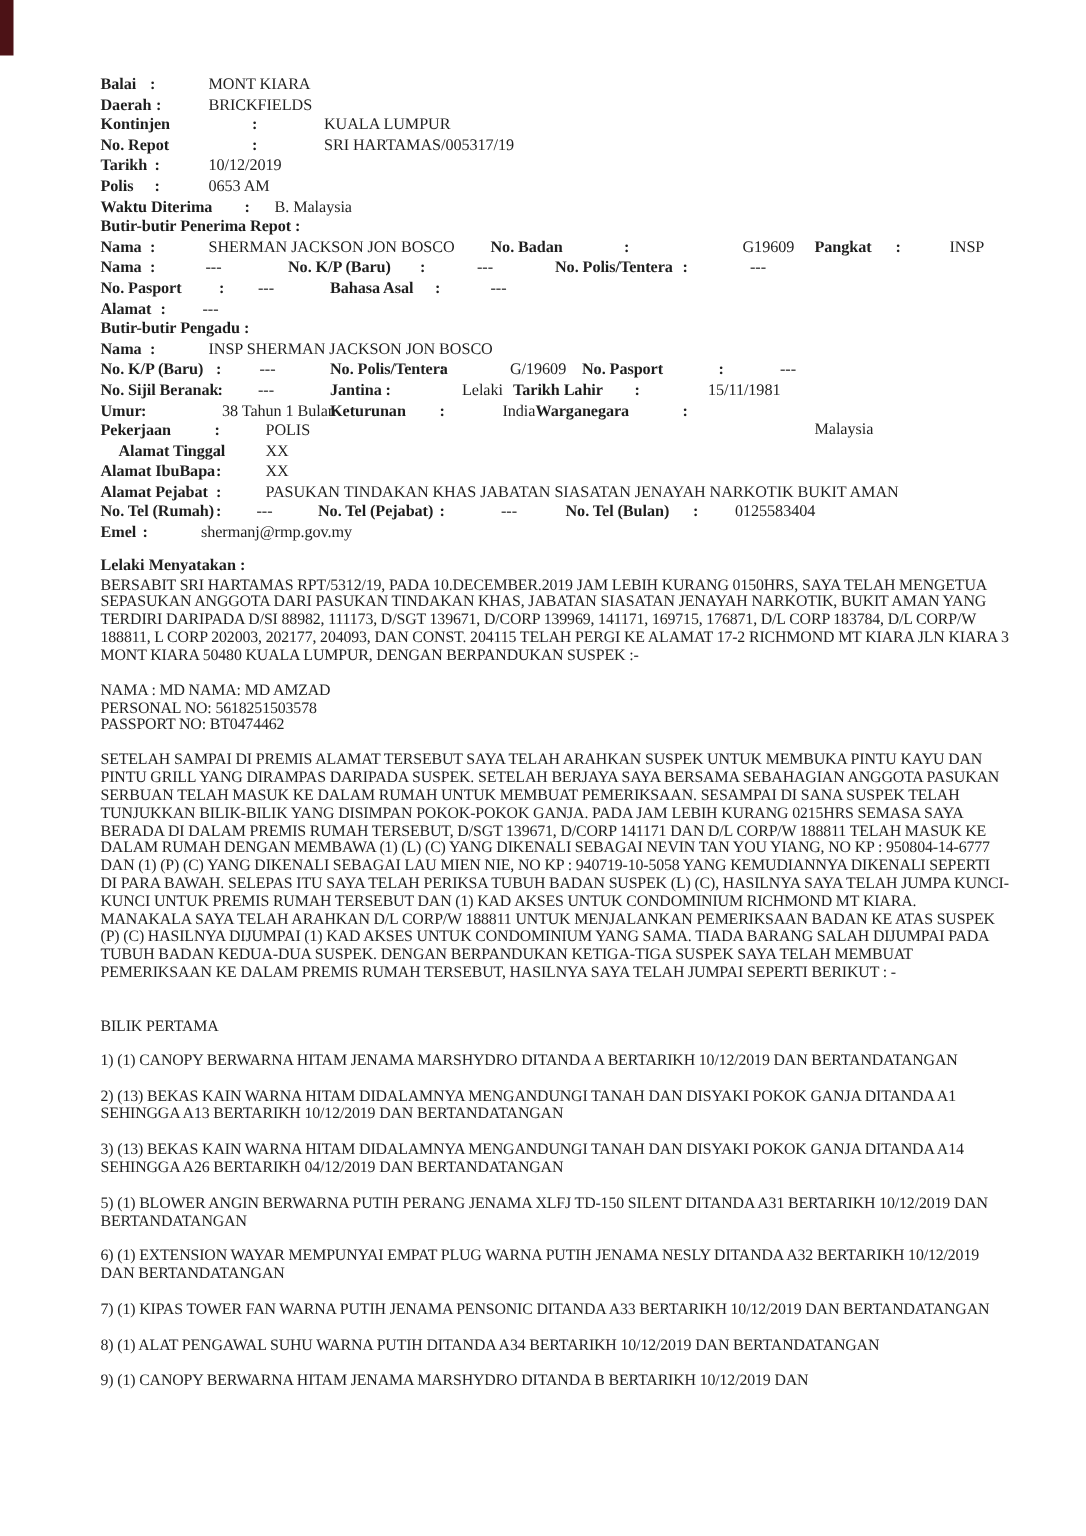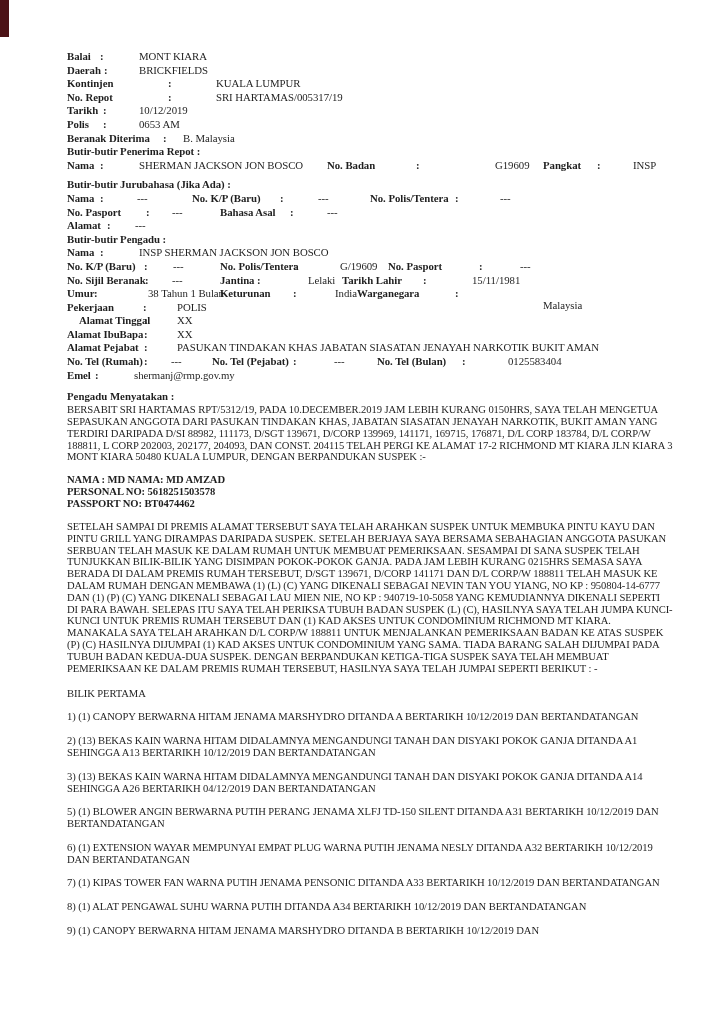--- a/index.html
+++ b/index.html
@@ -81,7 +81,7 @@
           <span class="seg" style="left: 72px;">0653 AM</span>
         </div>
         <div class="kvrow">
-          <span class="seg b" style="left: 0px;">Beranak Diterima</span>
+          <span class="seg b" style="left: 0px;">Waktu Diterima</span>
           <span class="seg b" style="left: 96px;">:</span>
           <span class="seg" style="left: 116px;">B. Malaysia</span>
         </div>

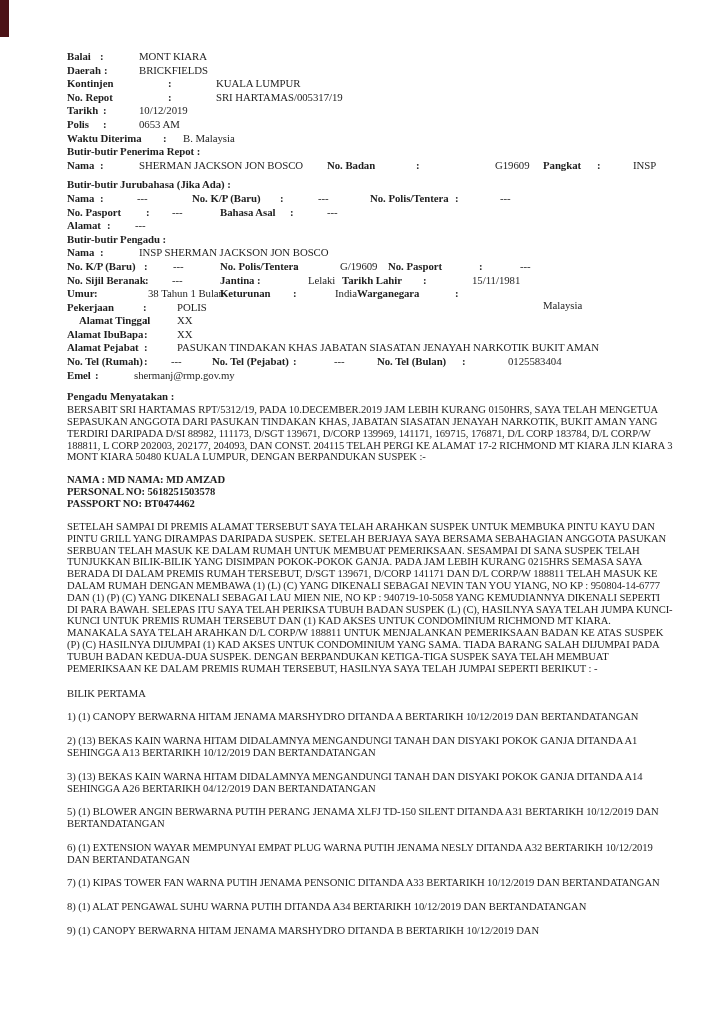--- a/index.html
+++ b/index.html
@@ -99,9 +99,6 @@
           <span class="seg b" style="left: 530px;">:</span>
           <span class="seg" style="left: 566px;">INSP</span>
         </div>
-        <div class="kvrow" style="margin-top: 6px;">
-          <span class="seg b" style="left: 0px;">Butir-butir Jurubahasa (Jika Ada) :</span>
-        </div>
         <div class="kvrow">
           <span class="seg b" style="left: 0px;">Nama</span>
           <span class="seg b" style="left: 33px;">:</span>

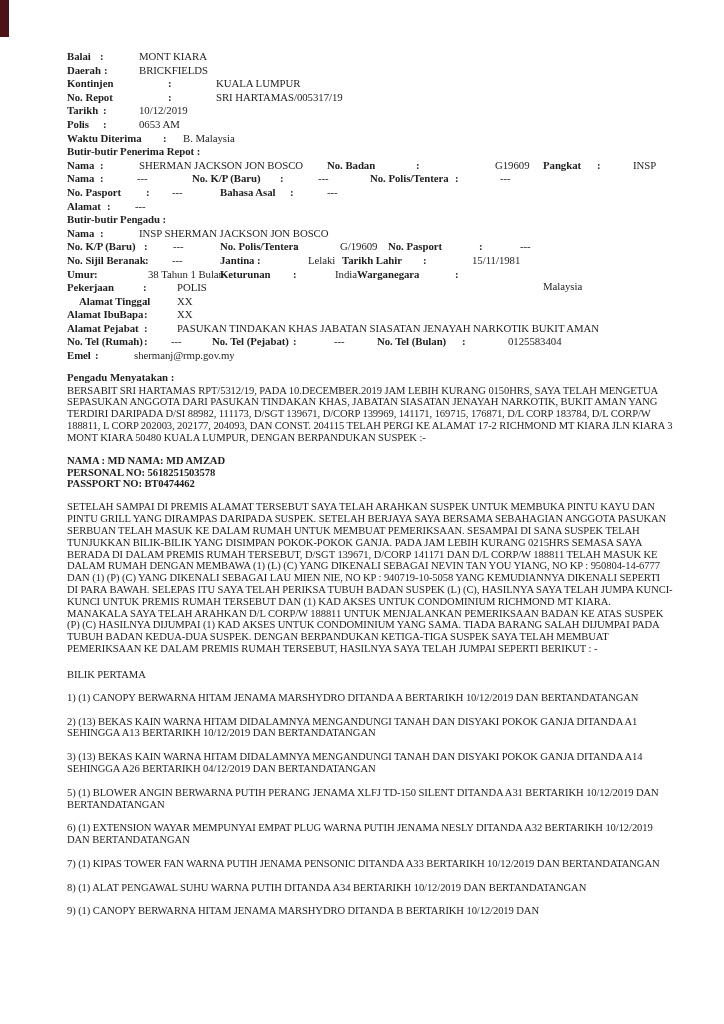--- a/index.html
+++ b/index.html
@@ -193,7 +193,7 @@
           <span class="seg" style="left: 267px;">---</span>
           <span class="seg b" style="left: 310px;">No. Tel (Bulan)</span>
           <span class="seg b" style="left: 395px;">:</span>
-          <span class="seg" style="left: 441px;">0125583404</span>
+          <span class="seg" style="left: 423px;">0125583404</span>
         </div>
         <div class="kvrow">
           <span class="seg b" style="left: 0px;">Emel</span>

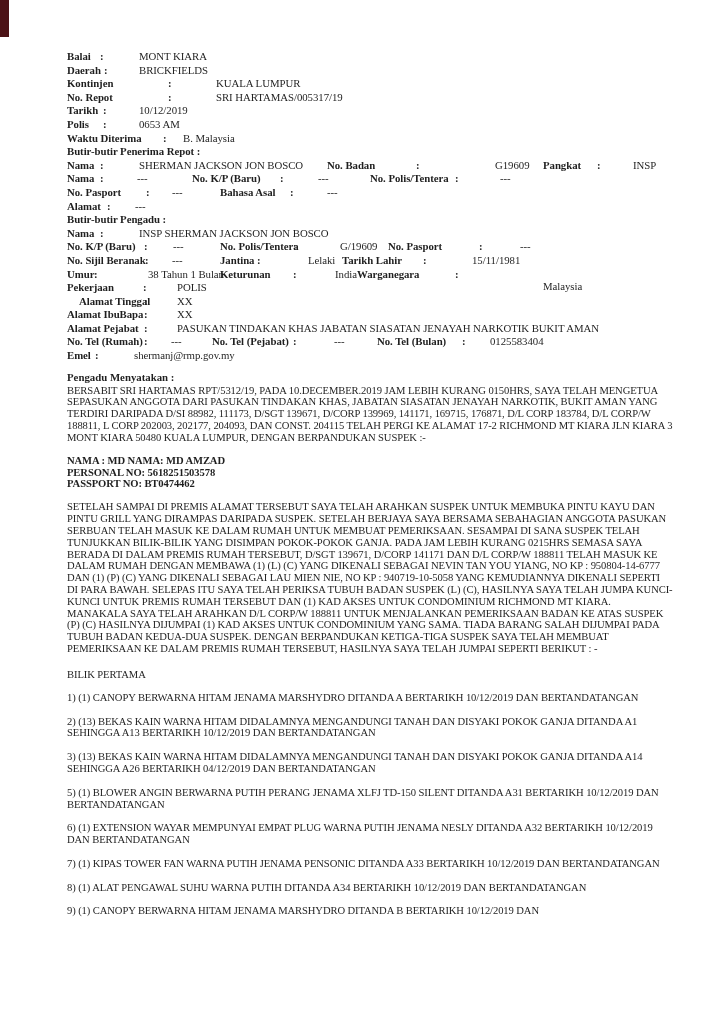--- a/index.html
+++ b/index.html
@@ -202,7 +202,7 @@
         </div>
       </div>
 
-    <div class="stmt-label">Pengadu Menyatakan :</div>
+    <div class="stmt-label">Lelaki Menyatakan :</div>
 
     <div class="para">BERSABIT SRI HARTAMAS RPT/5312/19, PADA 10.DECEMBER.2019 JAM LEBIH KURANG 0150HRS, SAYA TELAH MENGETUA SEPASUKAN ANGGOTA DARI PASUKAN TINDAKAN KHAS, JABATAN SIASATAN JENAYAH NARKOTIK, BUKIT AMAN YANG TERDIRI DARIPADA D/SI 88982, 111173, D/SGT 139671, D/CORP 139969, 141171, 169715, 176871, D/L CORP 183784, D/L CORP/W 188811, L CORP 202003, 202177, 204093, DAN CONST. 204115 TELAH PERGI KE ALAMAT 17-2 RICHMOND MT KIARA JLN KIARA 3 MONT KIARA 50480 KUALA LUMPUR, DENGAN BERPANDUKAN SUSPEK :-</div>
 

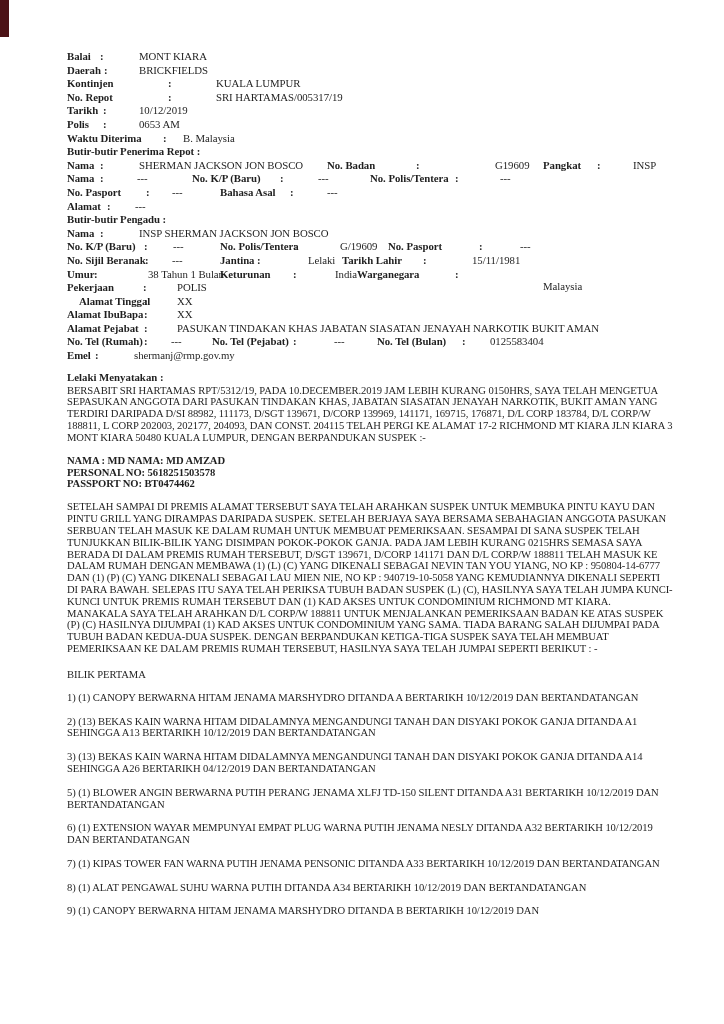--- a/index.html
+++ b/index.html
@@ -32,7 +32,7 @@
     font-size:10.6px;line-height:11.8px;letter-spacing:-0.1px;
     margin:0 0 11px 0;width:606px;
   }
-  .suspect-block{margin:0 0 11px 0;font-weight:bold;}
+  .suspect-block{margin:0 0 11px 0;}
   .suspect-line{font-size:10.6px;line-height:11.9px;letter-spacing:-0.1px;}
   .room-heading{
     font-size:10.6px;letter-spacing:-0.1px;margin:14px 0 12px 0;

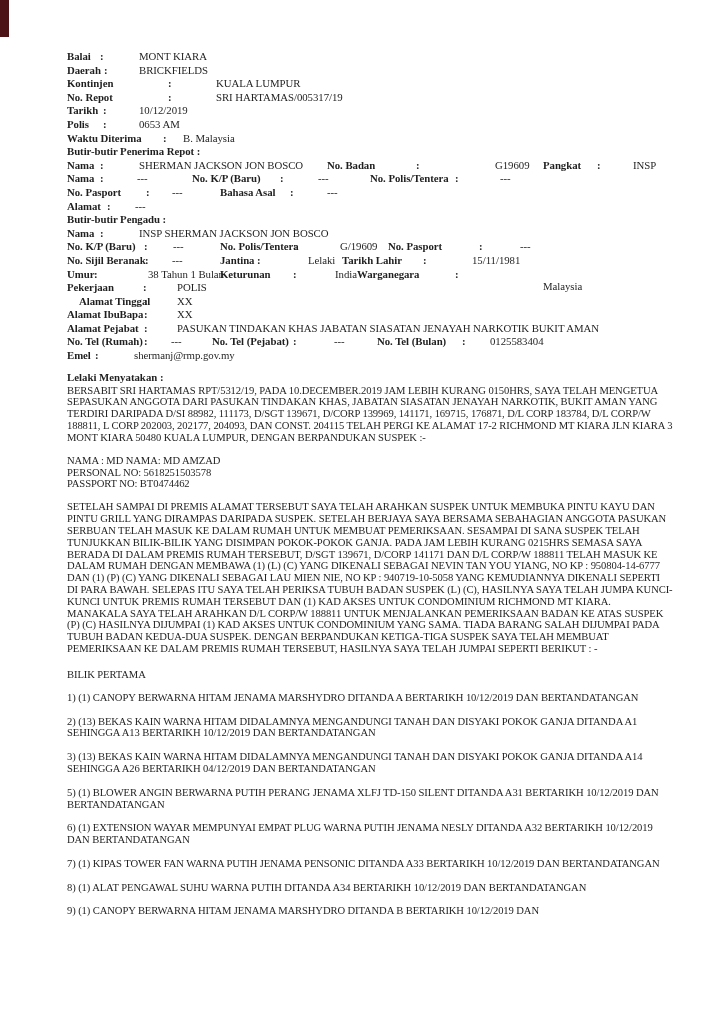--- a/index.html
+++ b/index.html
@@ -35,7 +35,7 @@
   .suspect-block{margin:0 0 11px 0;}
   .suspect-line{font-size:10.6px;line-height:11.9px;letter-spacing:-0.1px;}
   .room-heading{
-    font-size:10.6px;letter-spacing:-0.1px;margin:14px 0 12px 0;
+    font-size:10.6px;letter-spacing:-0.1px;margin:24px 0 12px 0;
   }
   .item{
     font-size:10.6px;line-height:11.8px;letter-spacing:-0.1px;

